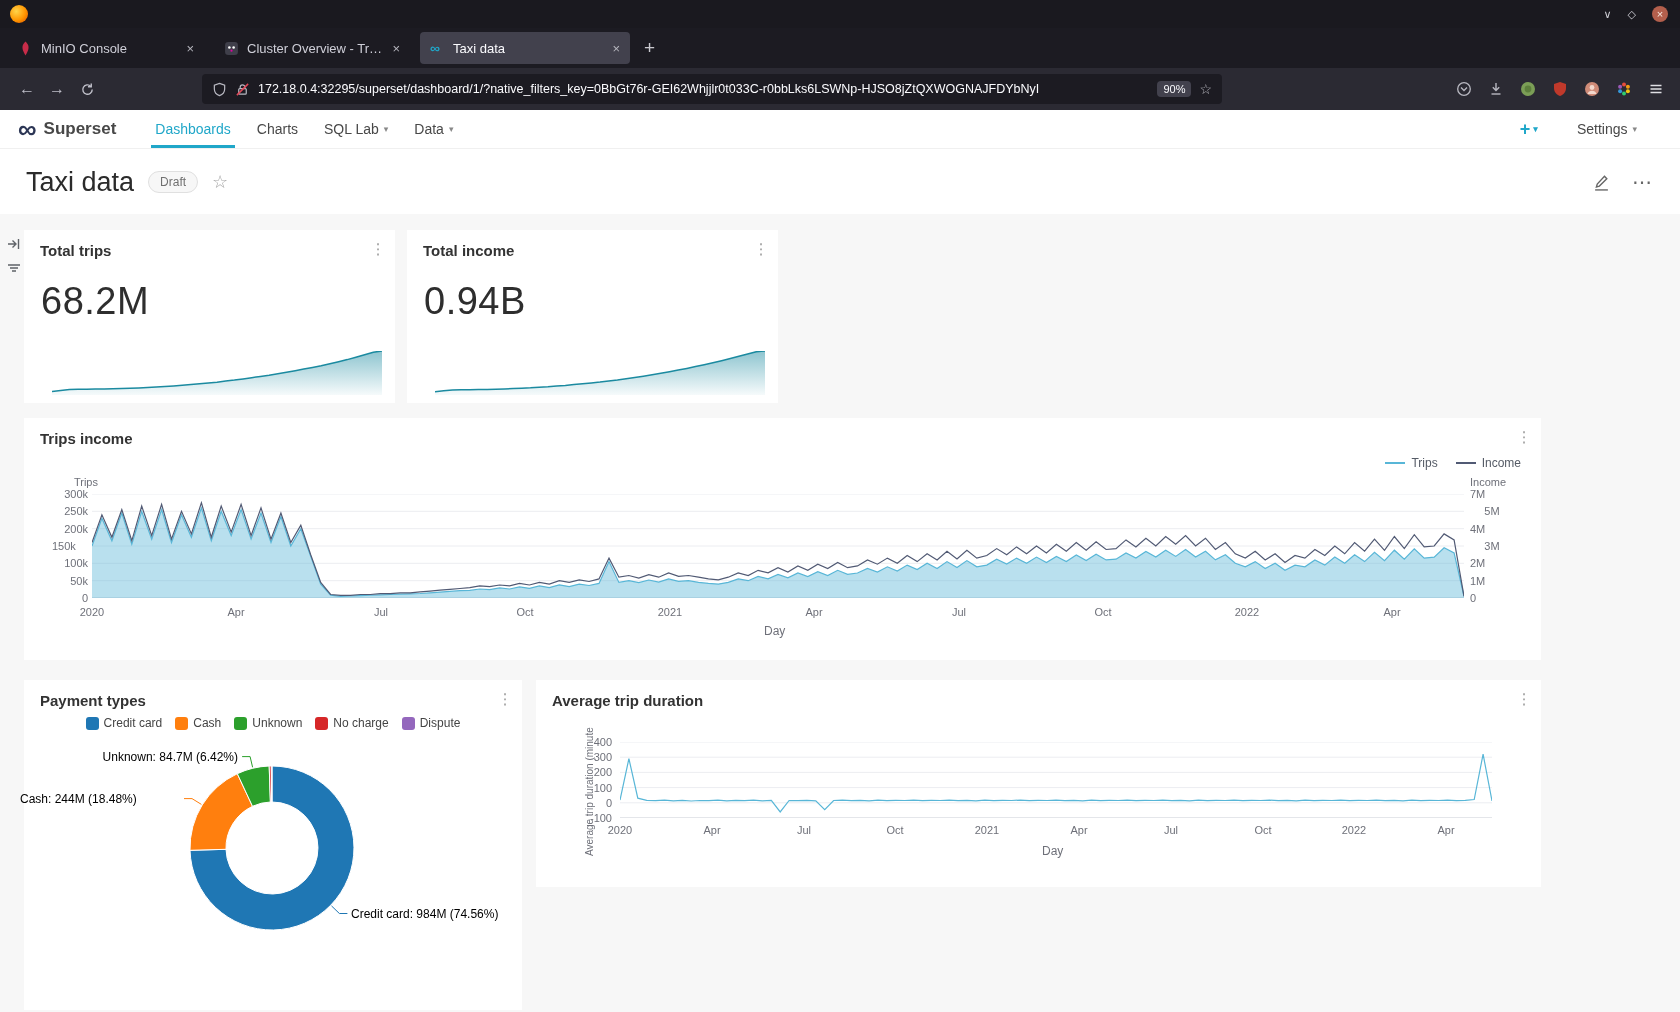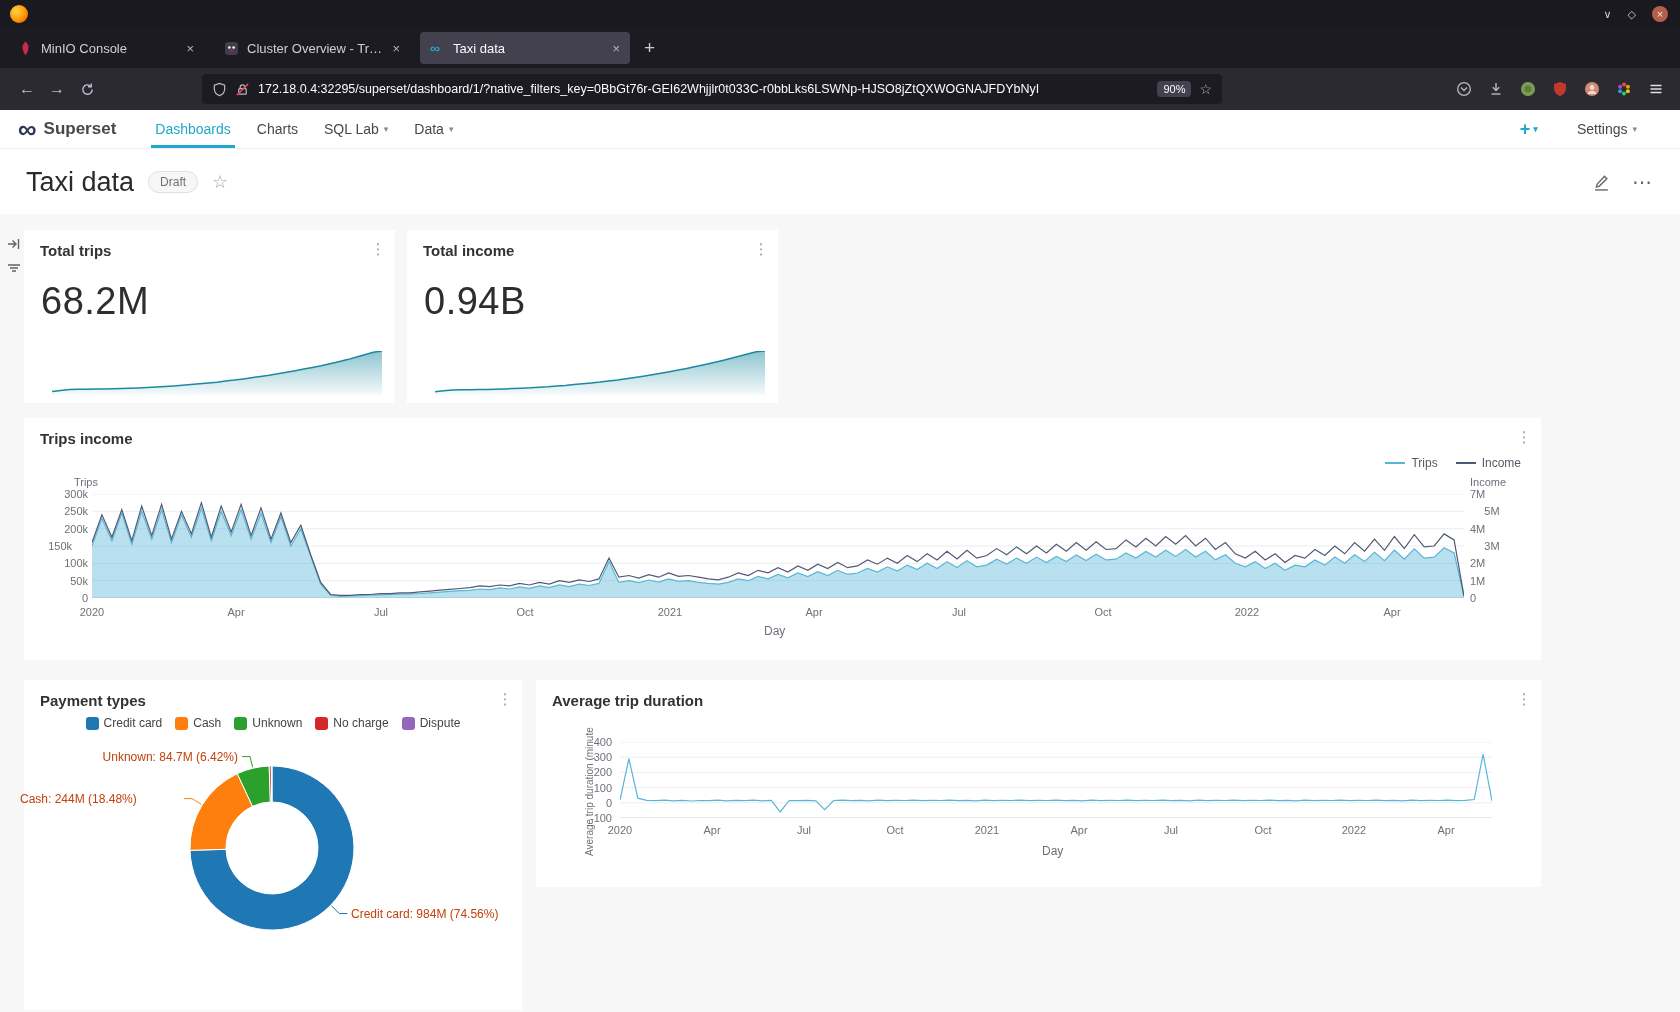--- a/index.html
+++ b/index.html
@@ -327,7 +327,7 @@
       <span class="ytick" style="left: 20px; width: 44px; top: 70px; text-align: right;">300k</span>
           <span class="ytick" style="left: 20px; width: 44px; top: 87px; text-align: right;">250k</span>
           <span class="ytick" style="left: 20px; width: 44px; top: 105px; text-align: right;">200k</span>
-          <span class="ytick" style="left: 4px; width: 44px; top: 122px; text-align: right;">150k</span>
+          <span class="ytick" style="left: 28px; width: 44px; top: 122px; ">150k</span>
           <span class="ytick" style="left: 20px; width: 44px; top: 139px; text-align: right;">100k</span>
           <span class="ytick" style="left: 20px; width: 44px; top: 157px; text-align: right;">50k</span>
           <span class="ytick" style="left: 20px; width: 44px; top: 174px; text-align: right;">0</span>

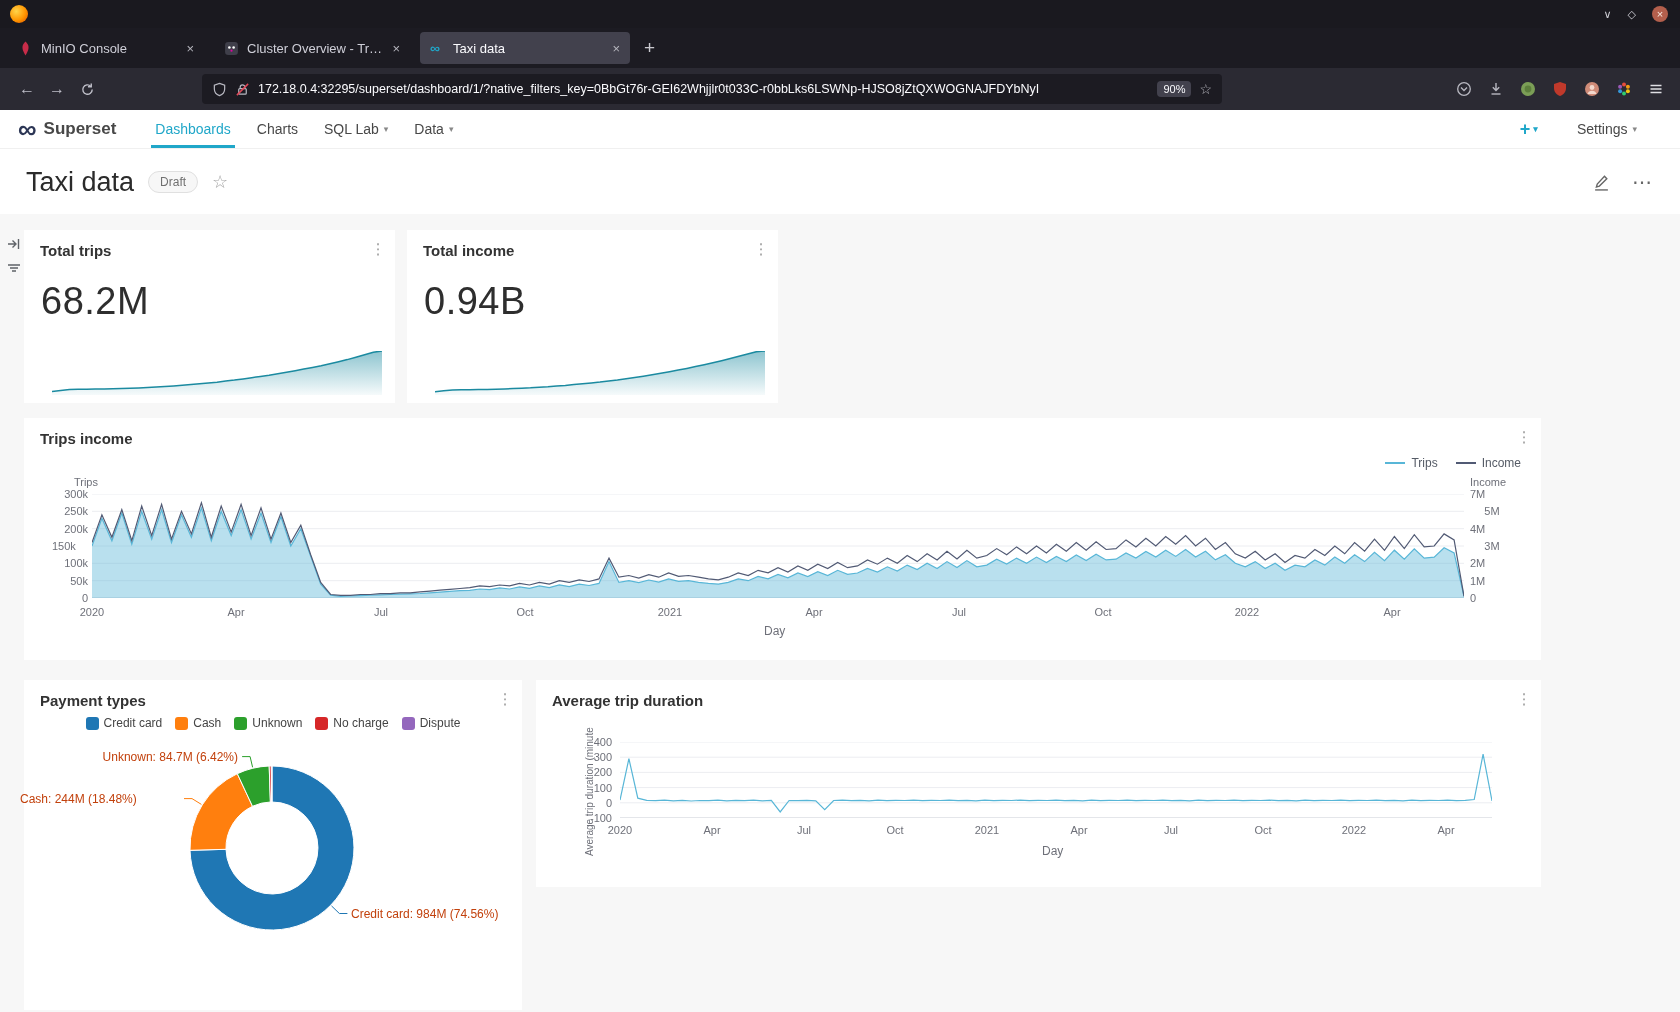--- a/index.html
+++ b/index.html
@@ -83,7 +83,7 @@
     align-items:center;font-size:12px;color:#444;}
   .pt-item{display:flex;align-items:center;gap:5px;}
   .pt-sw{width:13px;height:13px;border-radius:3px;display:inline-block;}
-  .callout{position:absolute;font-size:12px;color:#c2410c;white-space:nowrap;}
+  .callout{position:absolute;font-size:12px;color:#000000;white-space:nowrap;}
   .vert-label{position:absolute;left:48px;top:176px;transform:rotate(-90deg);transform-origin:left top;
     font-size:10px;color:#6e7079;white-space:nowrap;}
 

